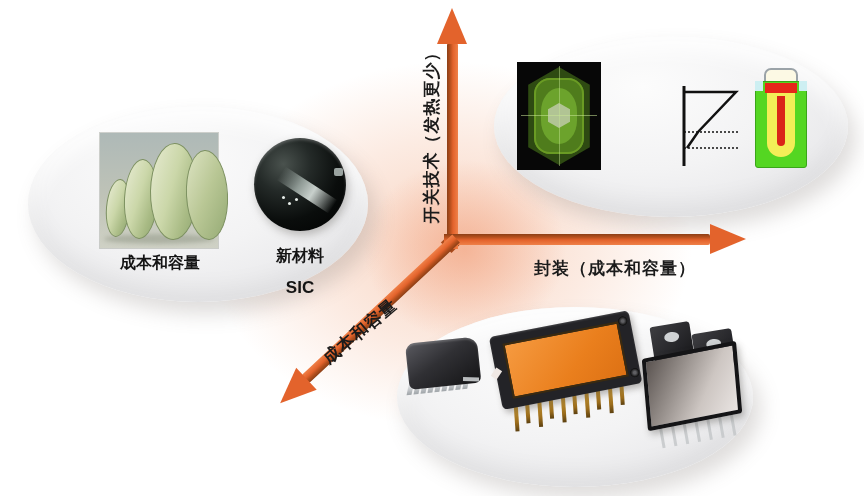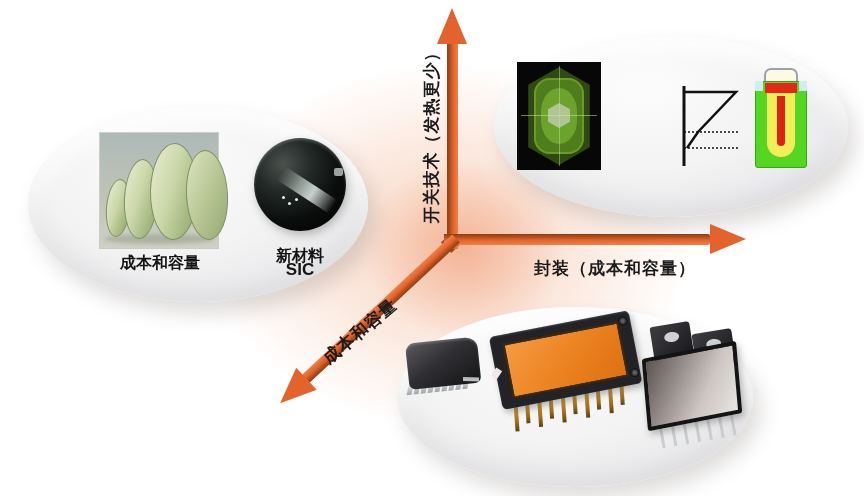--- a/index.html
+++ b/index.html
@@ -71,7 +71,7 @@
   .cap-wafer-title { left:85px; top:253px; width:150px; }
   .cap-wafer-sub { left:85px; top:276px; width:150px; }
   .cap-mat-title { left:255px; top:246px; width:90px; }
-  .cap-mat-sub { left:255px; top:260px; width:90px; font-weight:700; }
+  .cap-mat-sub { left:255px; top:278px; width:90px; font-weight:700; }
 
   
   .die-img { position:absolute; left:517px; top:62px; width:84px; height:108px; background:#070707; overflow:hidden; }

